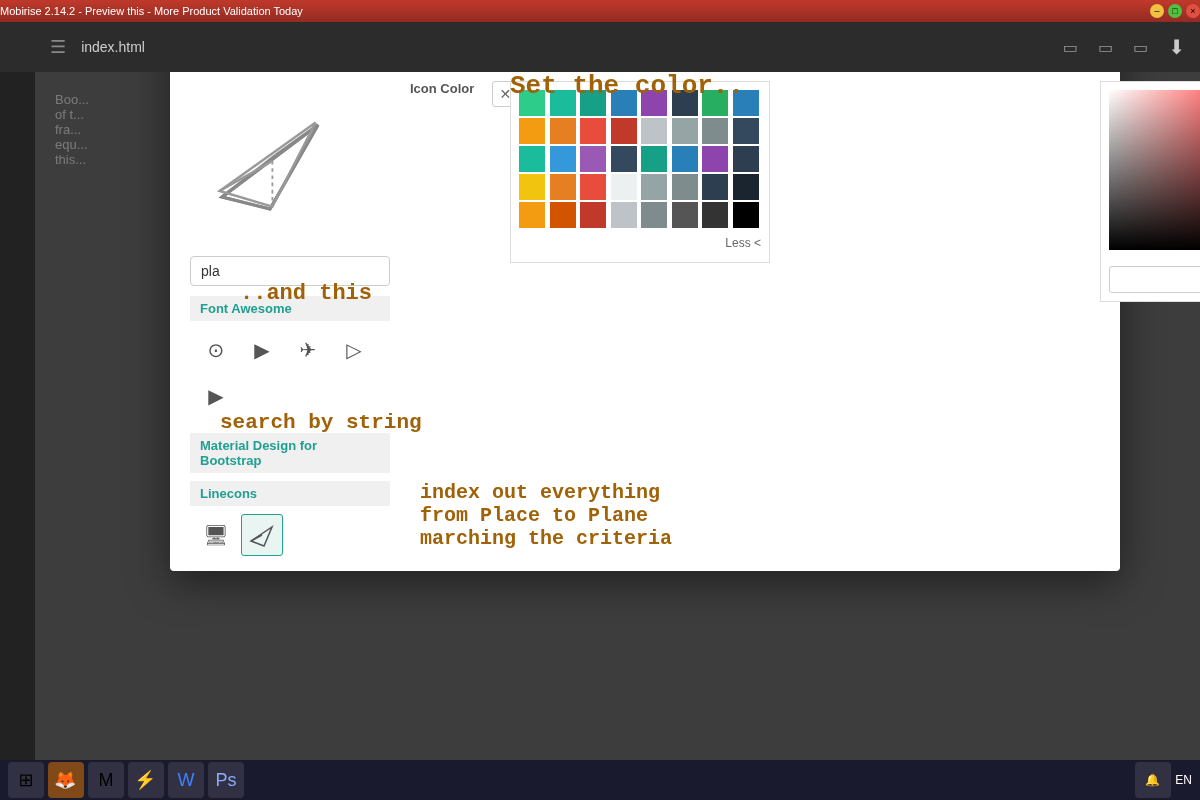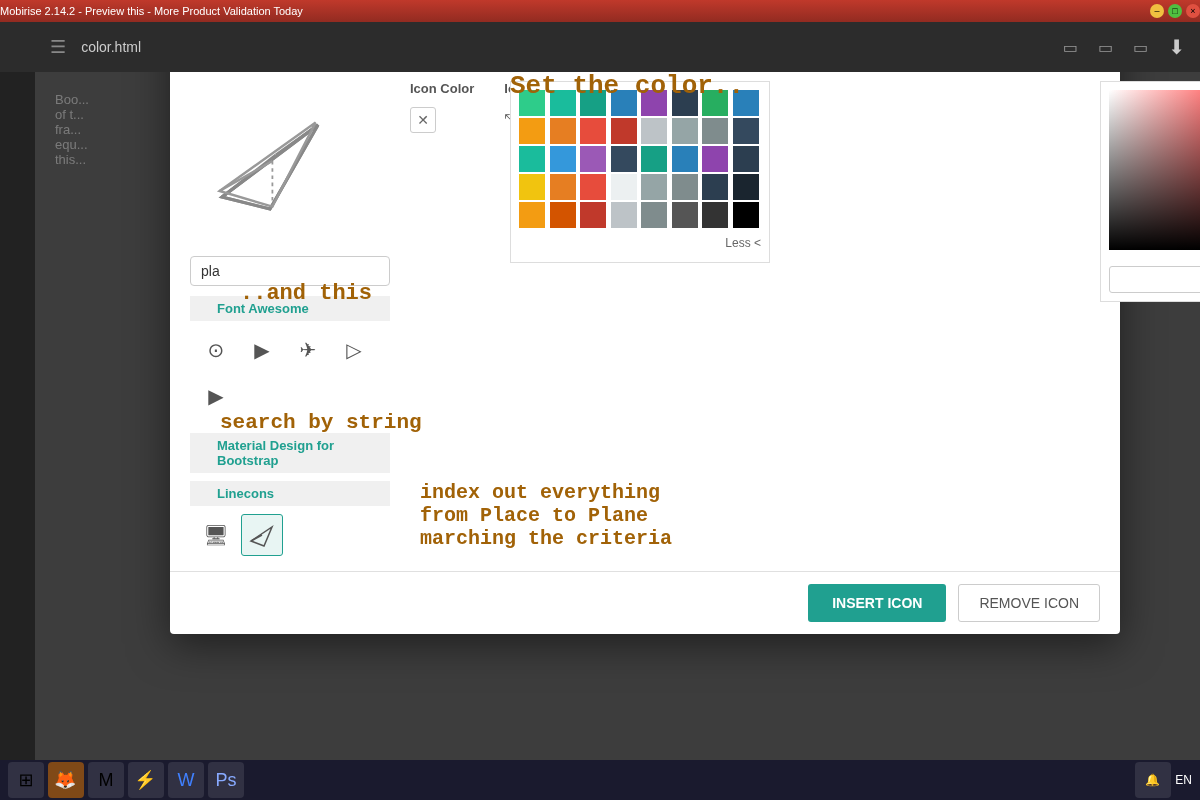--- a/index.html
+++ b/index.html
@@ -398,7 +398,7 @@
 
 <div class="app-header" style="position:absolute;top:22px;left:35px;right:0;height:50px;z-index:5;">
   <span style="color:#888;font-size:18px;cursor:pointer;">☰</span>
-  <span class="app-header-title">color.html</span>
+  <span class="app-header-title">index.html</span>
   <div class="header-spacer"></div>
   <div class="header-icons">
     <span class="header-icon-item">▭</span>

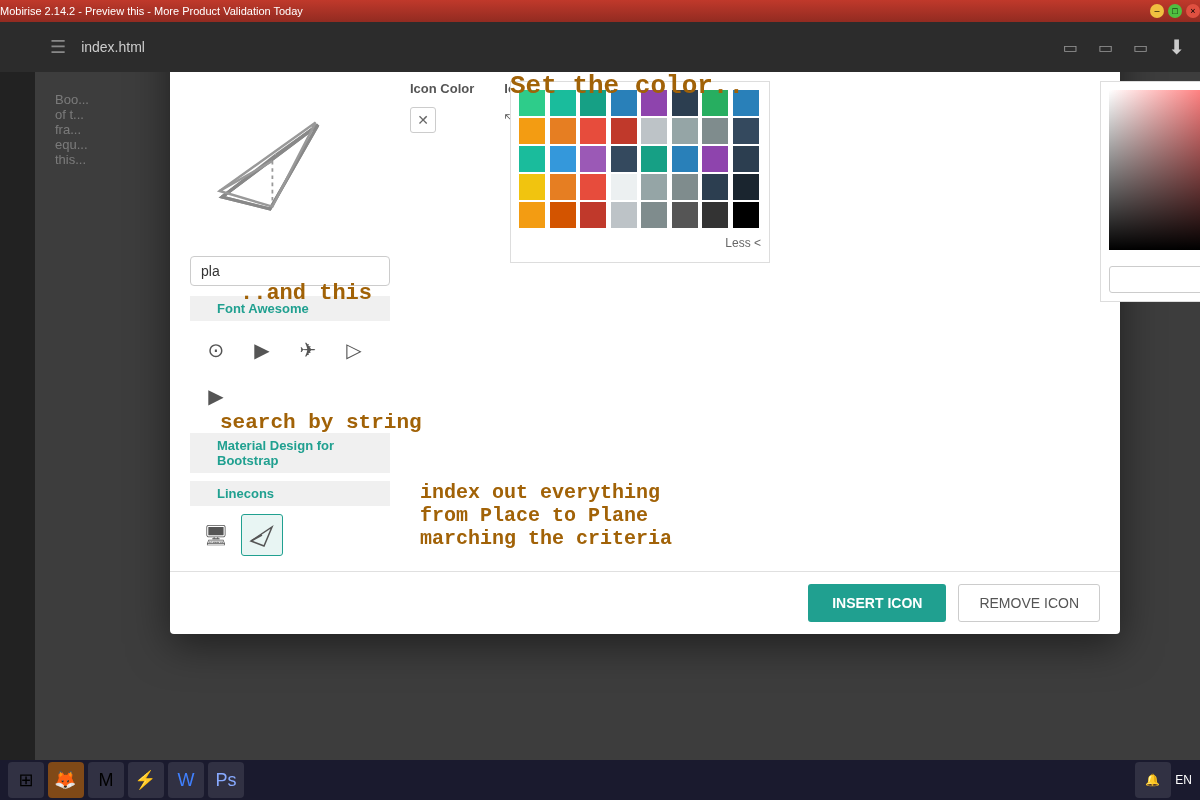--- a/index.html
+++ b/index.html
@@ -171,8 +171,7 @@
 
     .control-group {
       display: flex;
-      flex-direction: column;
-      gap: 11px;
+      gap: 18px;
     }
     .control-label {
       font-size: 13px;

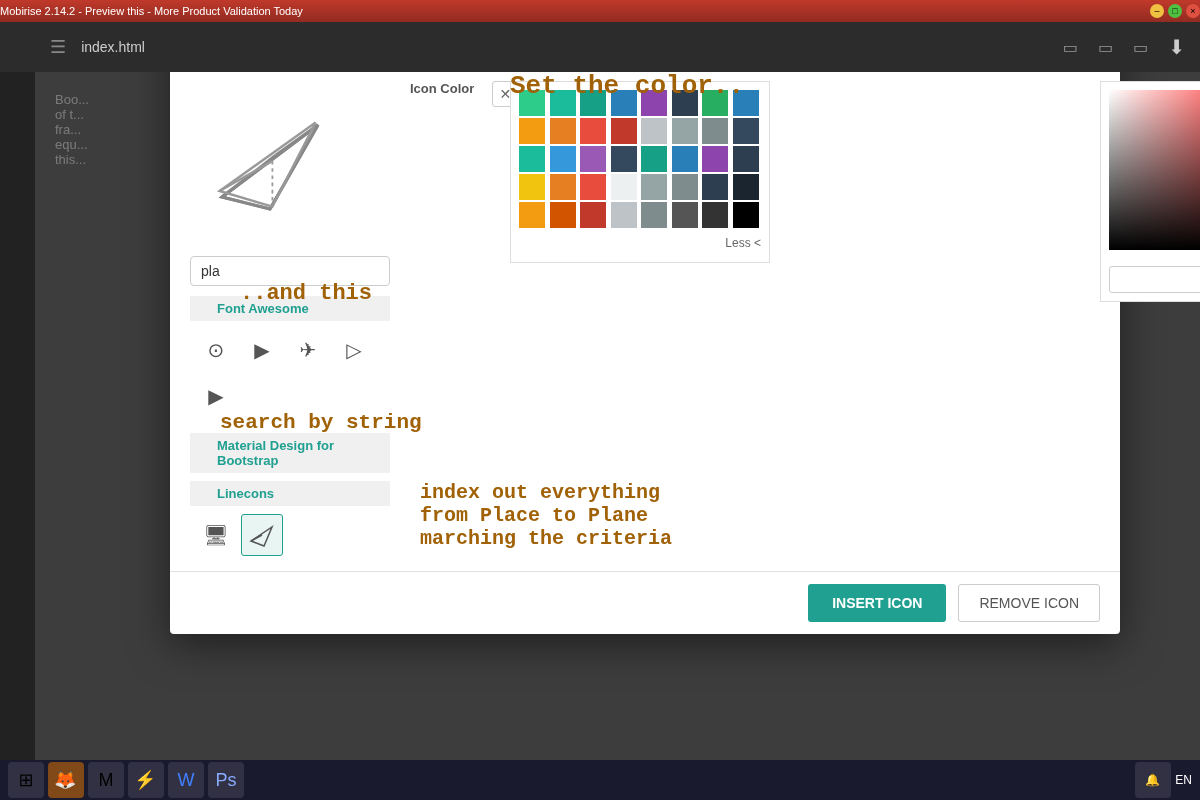--- a/index.html
+++ b/index.html
@@ -290,7 +290,7 @@
 
     .section-header {
       background: #f0f0f0;
-      padding: 5px 27px;
+      padding: 5px 10px;
       font-size: 13px;
       color: #20a090;
       font-weight: 600;

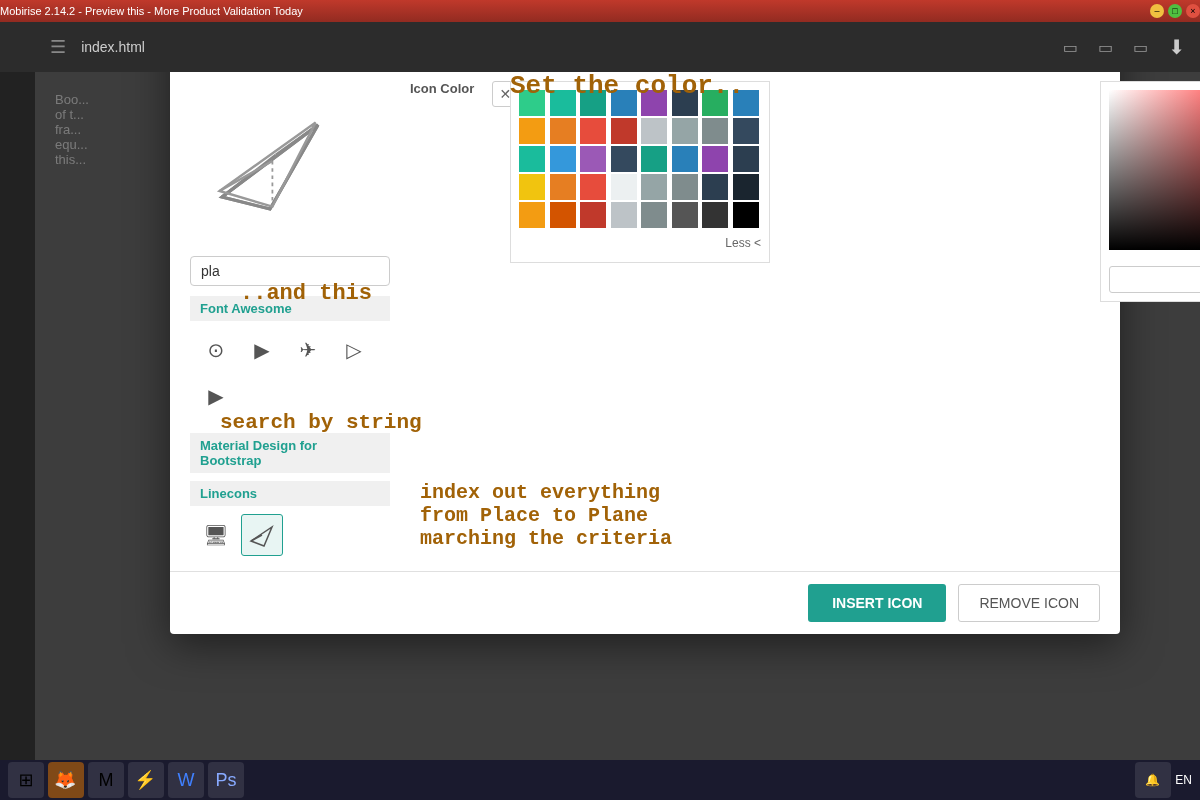--- a/index.html
+++ b/index.html
@@ -585,10 +585,6 @@
     </div>
   </div>
 
-  <div class="modal-footer">
-    <button class="btn-insert">INSERT ICON</button>
-    <button class="btn-remove">REMOVE ICON</button>
-  </div>
 </div>
 
 <div class="taskbar">

